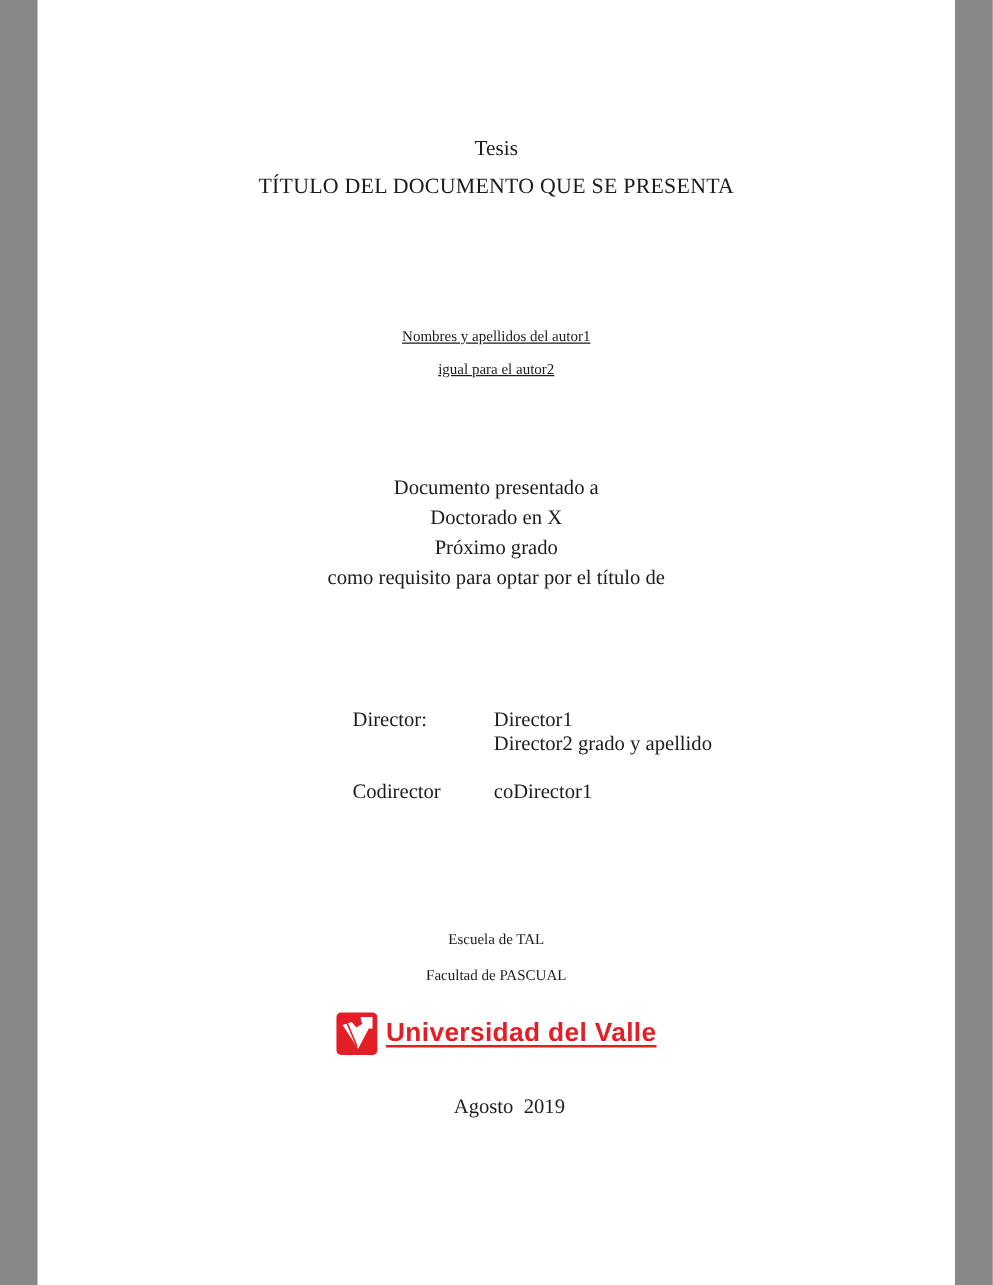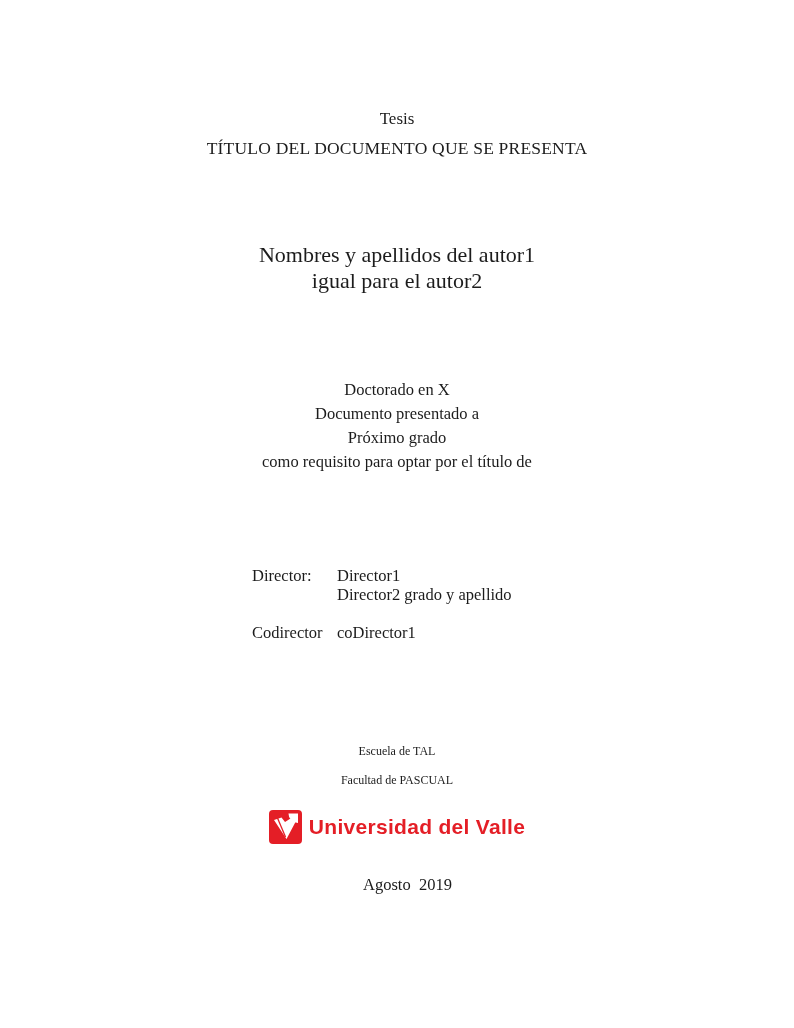--- a/index.html
+++ b/index.html
@@ -11,7 +11,7 @@
   html,body{background:#888;}
   .page{
     position:relative;
-    width:794px;
+    width:734px;
     height:1028px;
     margin:0 auto;
     background:var(--bg);

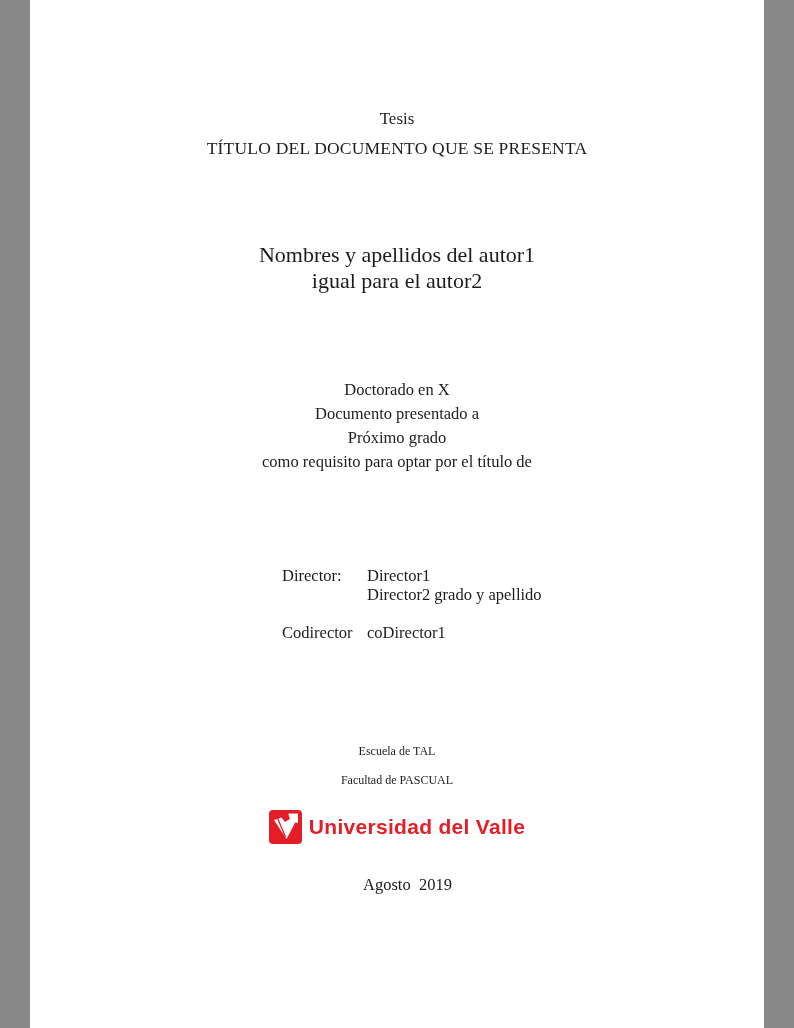--- a/index.html
+++ b/index.html
@@ -37,9 +37,10 @@
     letter-spacing:0.2px;
   }
   .authors{
-    top:242px;
-    font-size:22px;
+    top:256px;
+    font-size:12px;
     line-height:26px;
+    text-decoration:underline;
   }
   .presentation{
     top:378px;

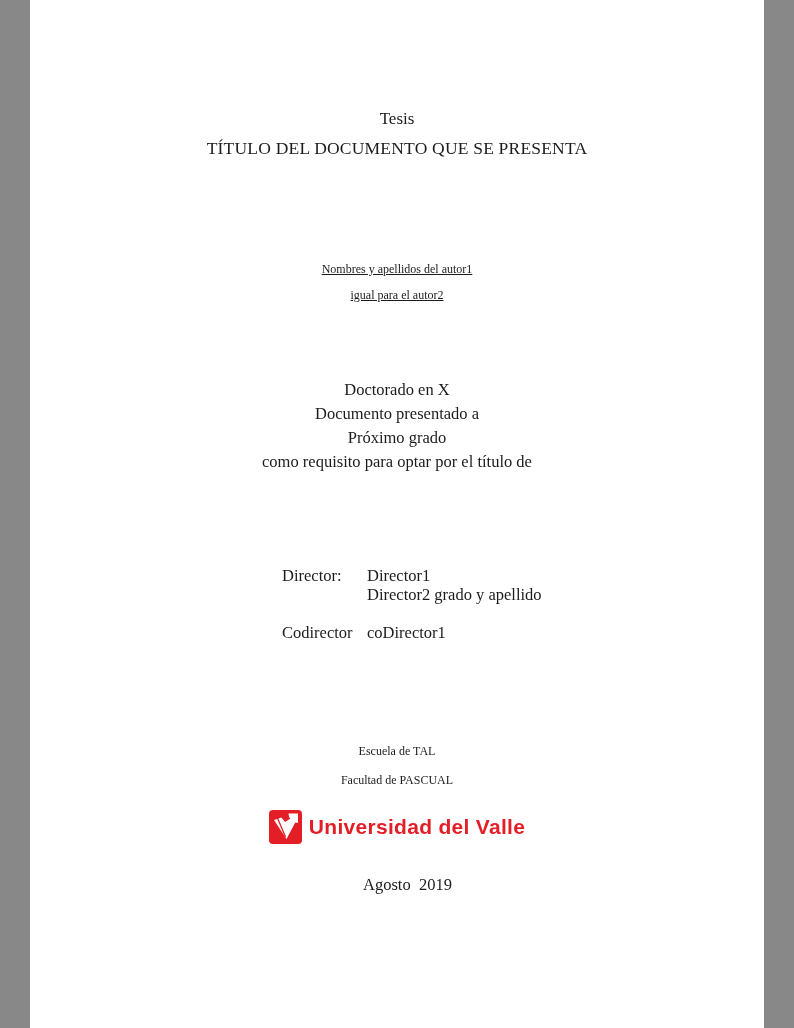--- a/index.html
+++ b/index.html
@@ -120,8 +120,8 @@
   </div>
 
   <div class="centered presentation">
+    <div>Documento presentado a</div>
     <div>Doctorado en X</div>
-    <div>Documento presentado a</div>
     <div>Próximo grado</div>
     <div>como requisito para optar por el título de</div>
   </div>

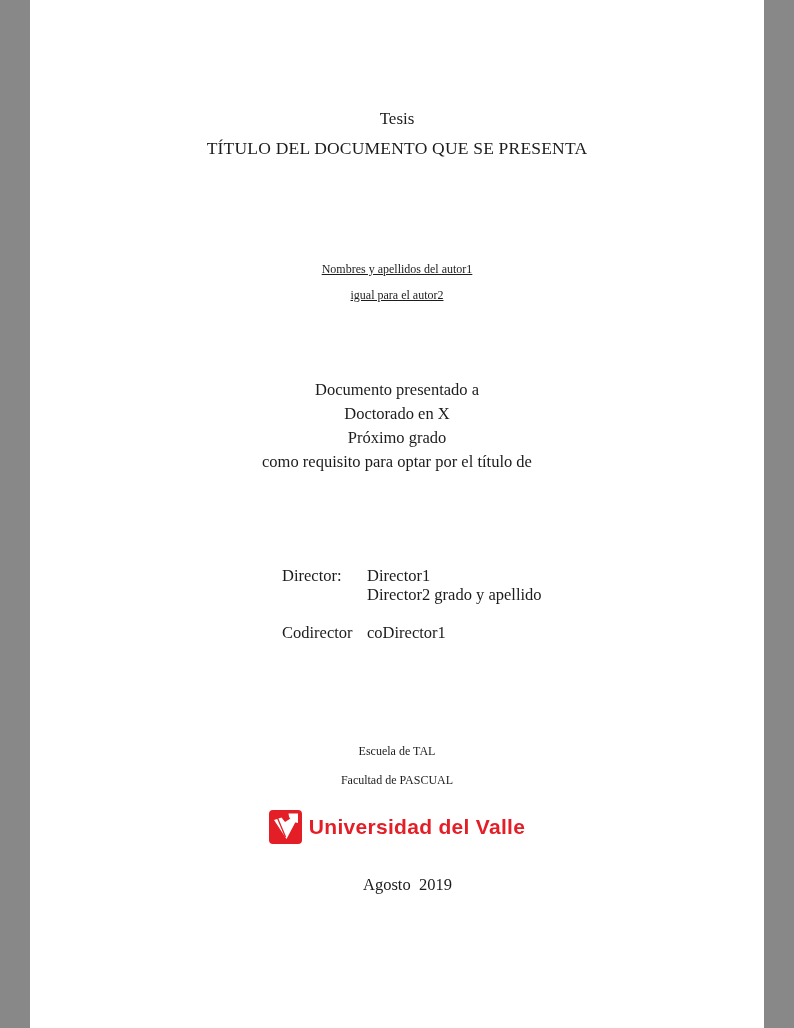--- a/index.html
+++ b/index.html
@@ -56,6 +56,7 @@
   }
   .dir-row{
     display:flex;
+    gap:28px;
   }
   .dir-row + .dir-row{
     margin-top:19px;

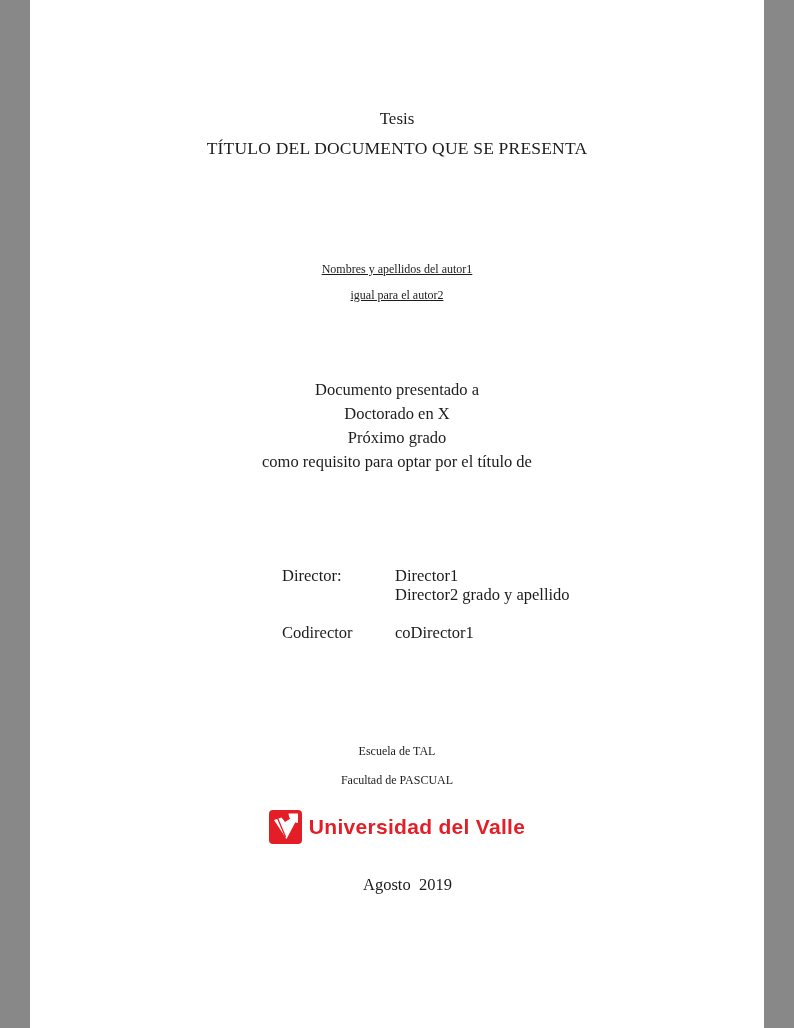--- a/index.html
+++ b/index.html
@@ -95,6 +95,7 @@
     font-weight:bold;
     font-size:21px;
     color:var(--brand-red);
+    text-decoration:underline;
     text-underline-offset:3px;
     letter-spacing:0.3px;
   }

